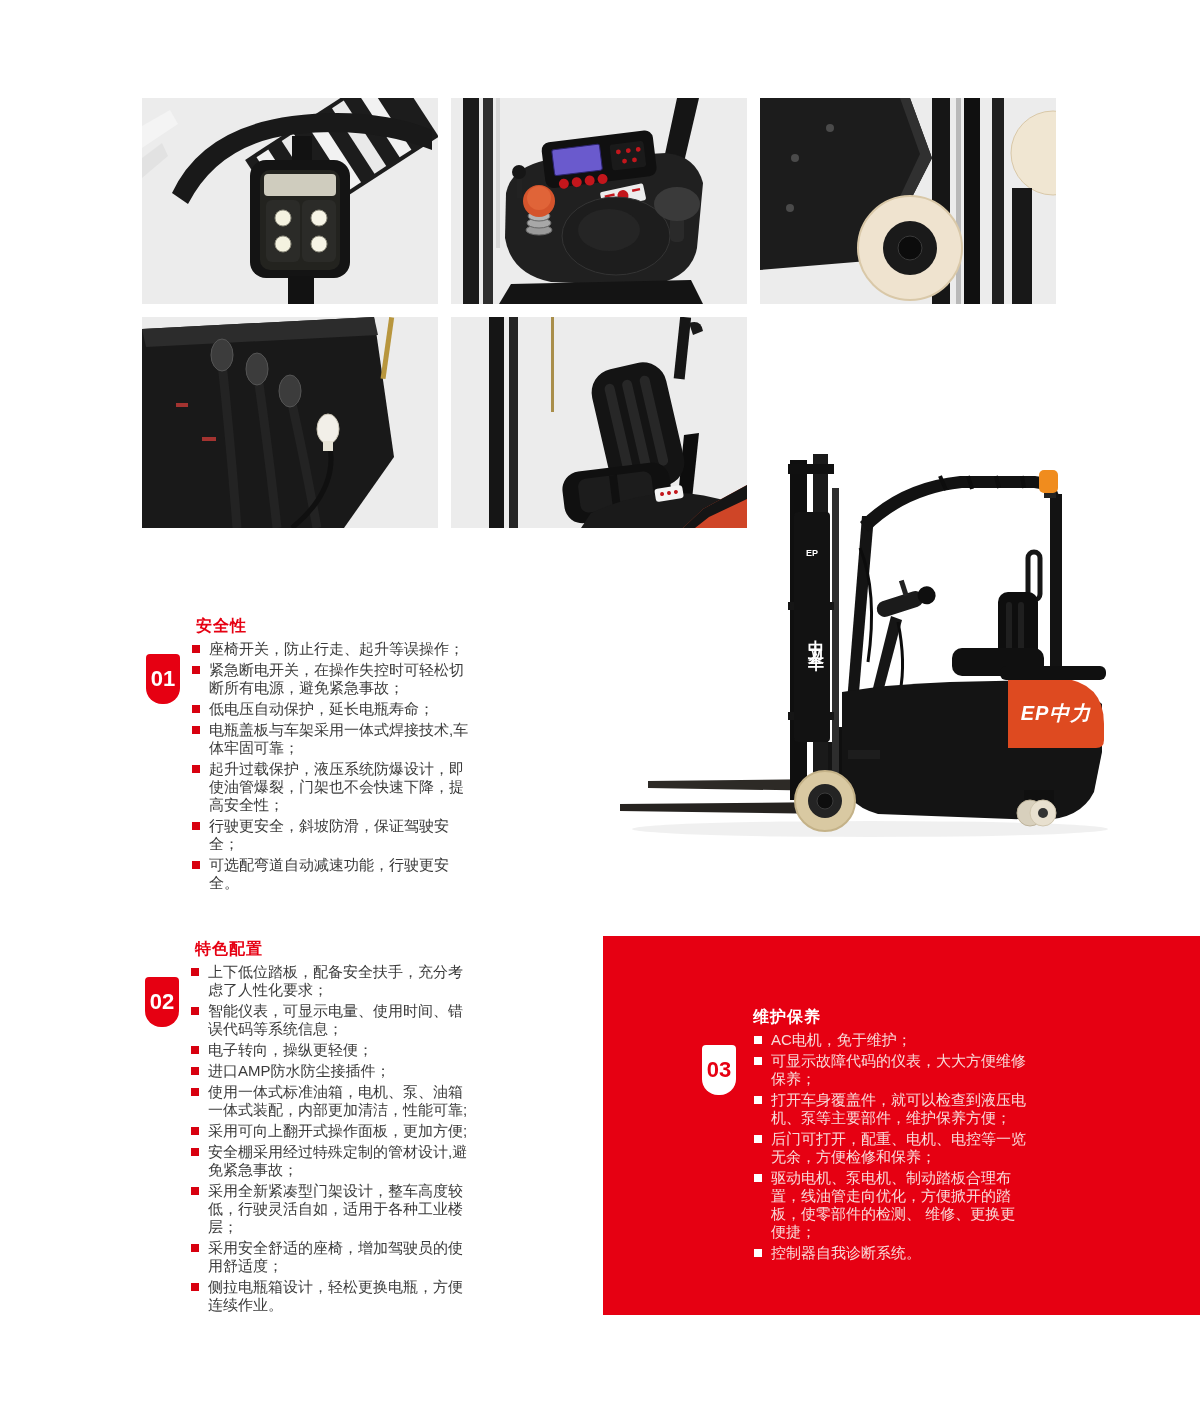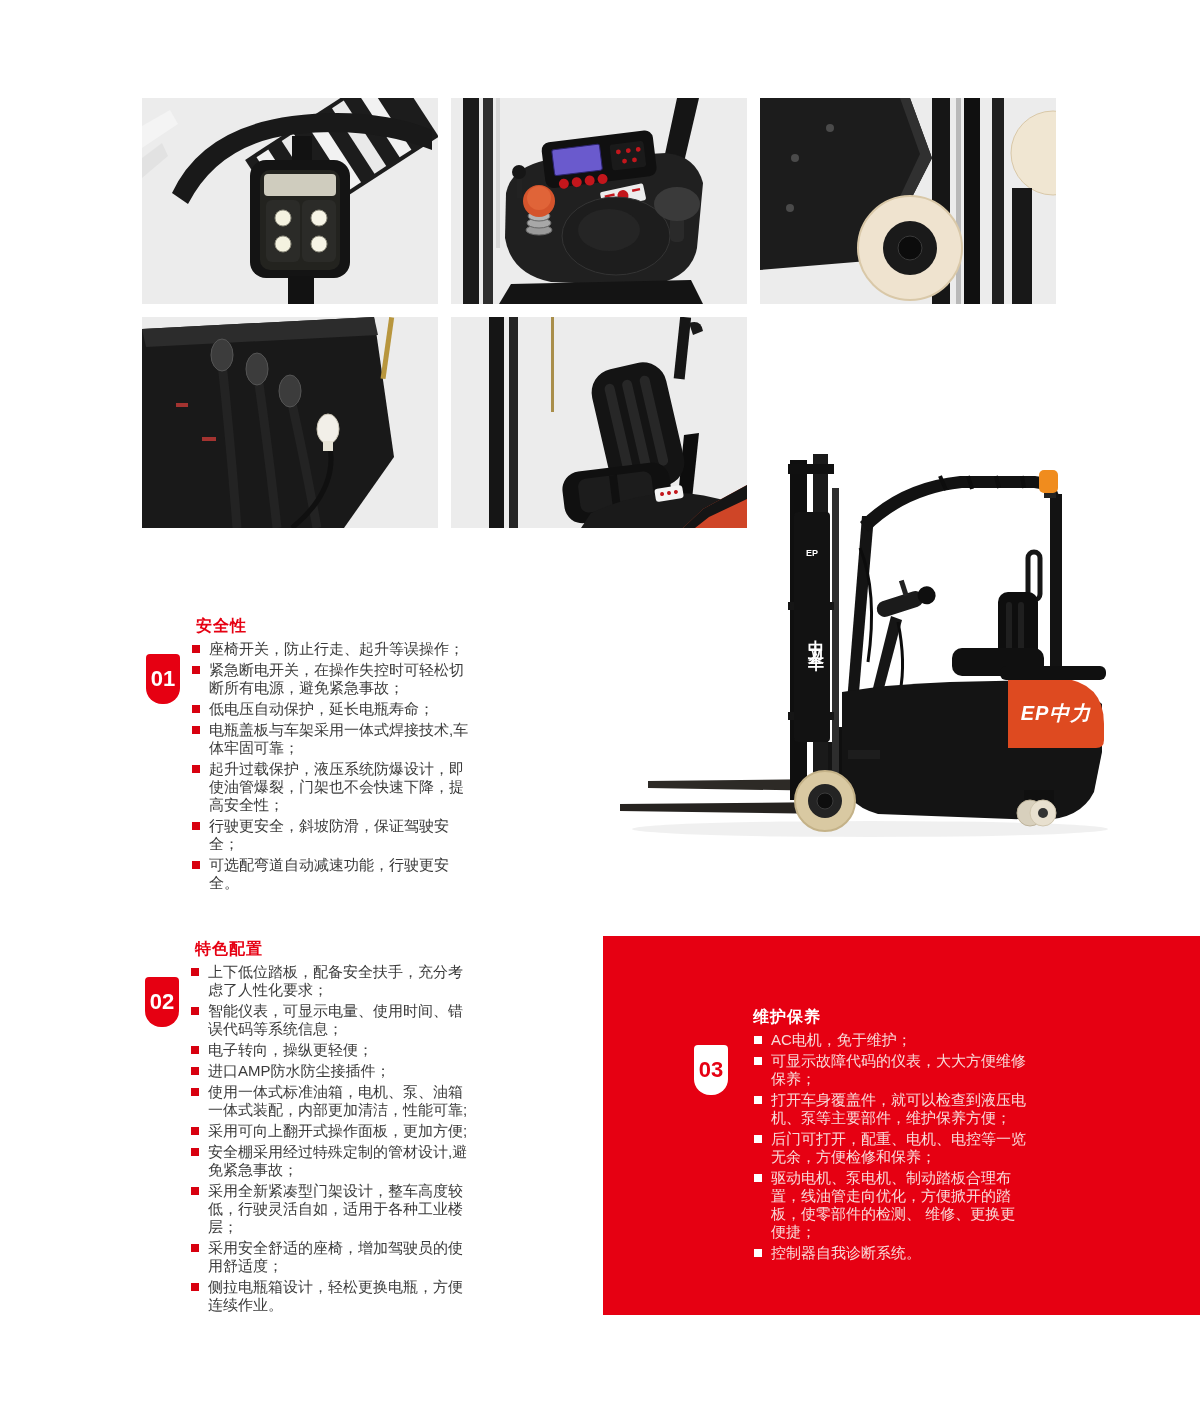--- a/index.html
+++ b/index.html
@@ -21,7 +21,7 @@
   .feature-list li::before{content:"";position:absolute;left:2px;top:5px;width:8px;height:8px;background:#d8000f;}
   
   .red-box{position:absolute;left:603px;top:936px;width:597px;height:379px;background:#e60012;}
-  .red-box .num-badge{left:91px;top:67px;background:#ffffff;color:#e60012;}
+  .red-box .num-badge{left:99px;top:67px;background:#ffffff;color:#e60012;}
   .red-box .sec-title{left:144px;top:65px;color:#ffffff;}
   .red-box .feature-list{left:149px;top:95px;width:278px;color:#f8d8d8;}
   .red-box .feature-list li::before{background:#ffffff;}

